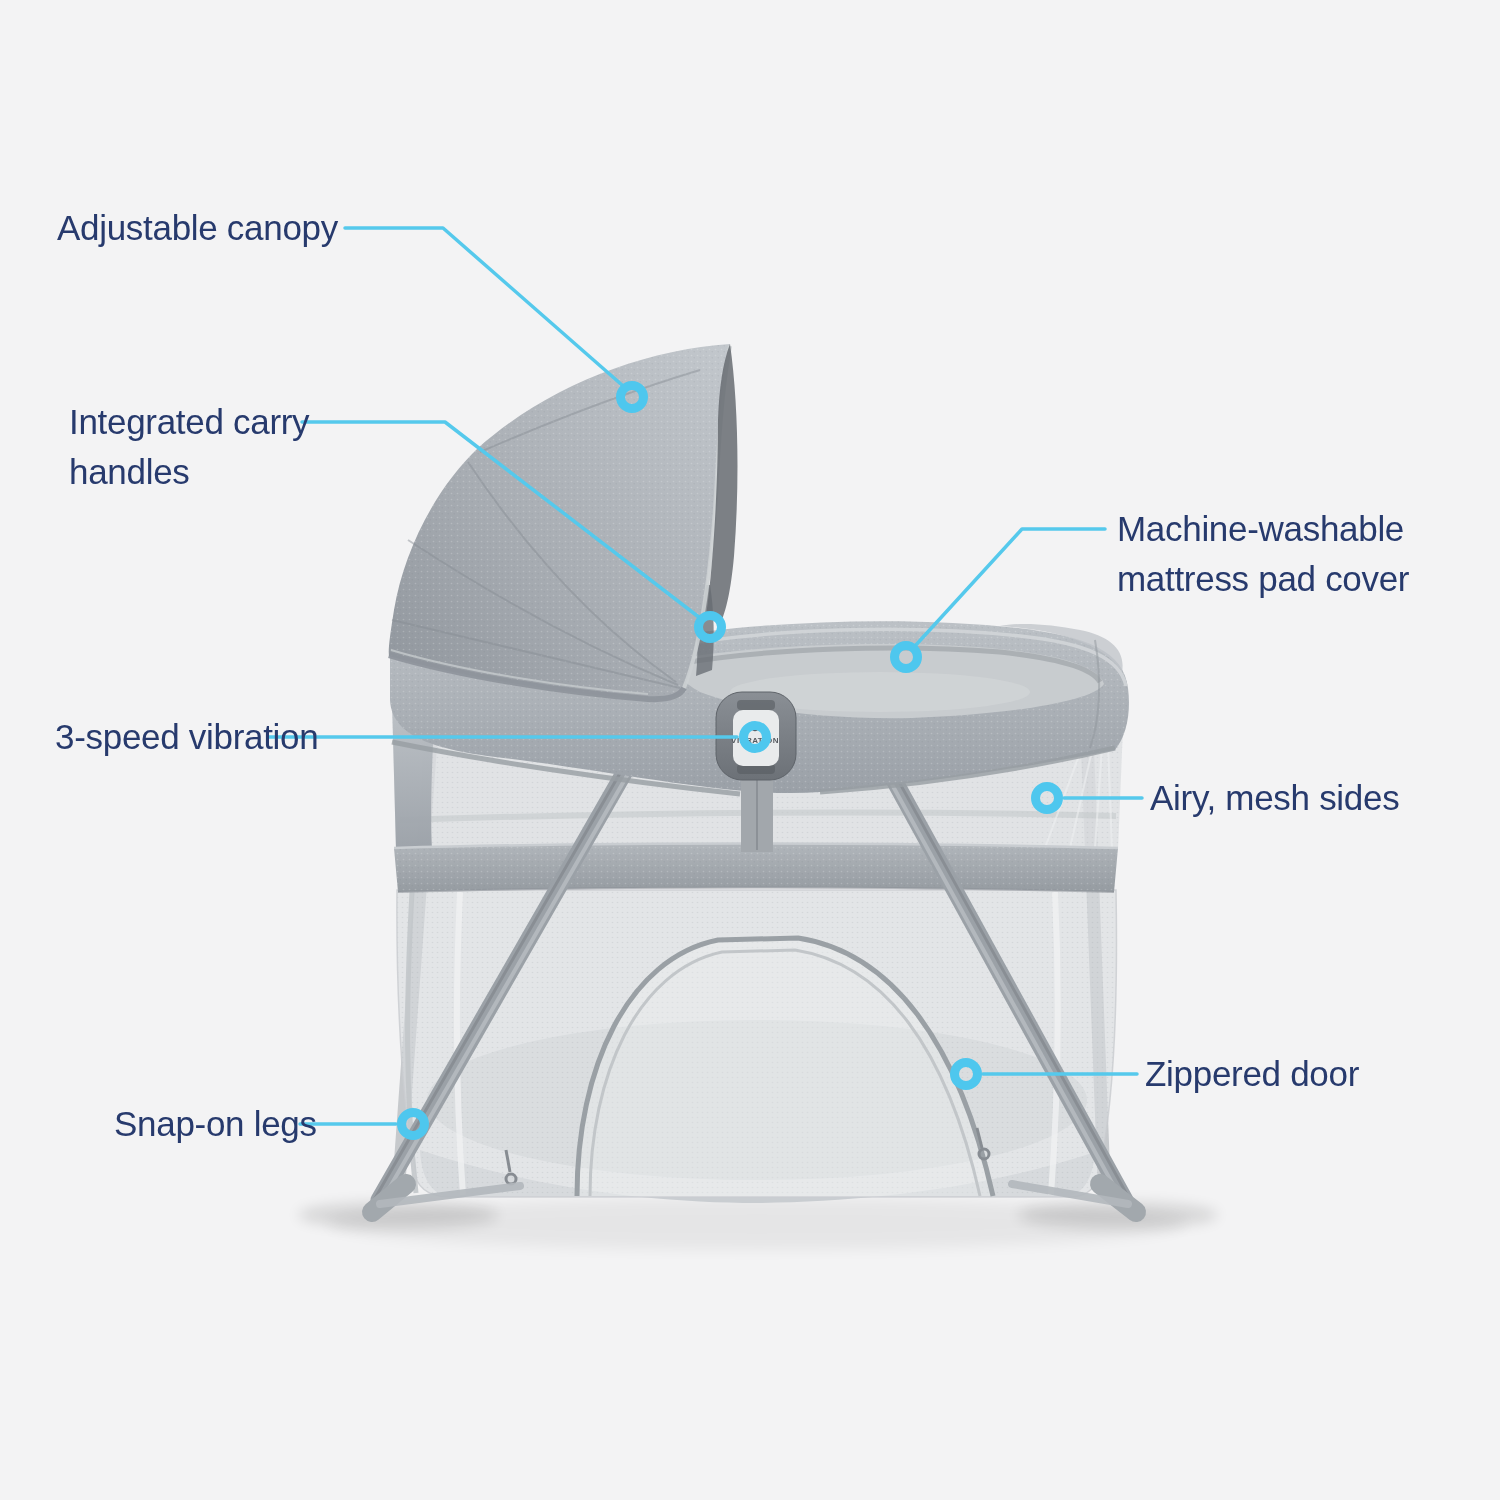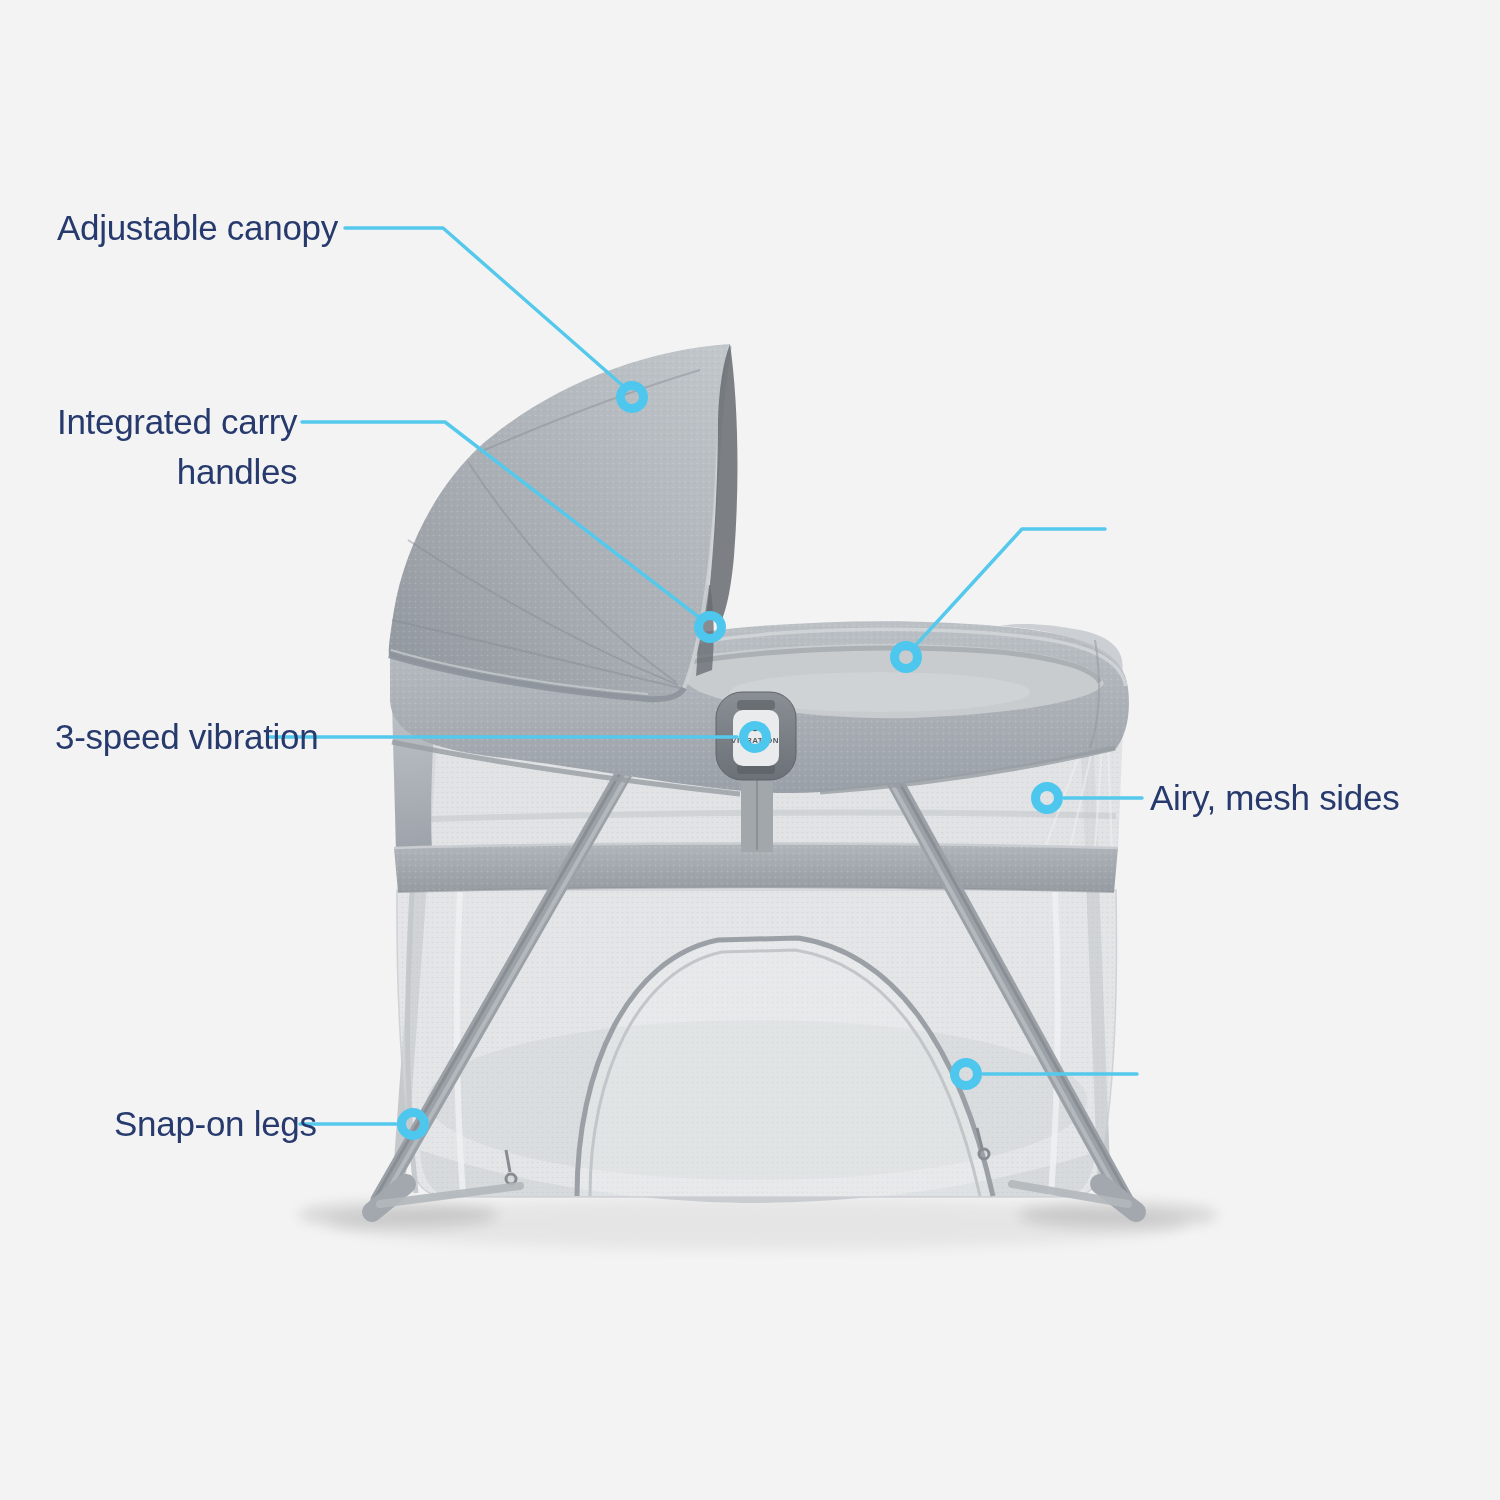--- a/index.html
+++ b/index.html
@@ -15,7 +15,7 @@
     color:#273a6d;letter-spacing:-0.3px;white-space:pre-line;
   }
   #lbl-canopy   {left:57px;  top:203px;}
-  #lbl-carry    {left:57px;  top:397px;text-align:right;}
+  #lbl-carry    {left:69px;  top:397px;}
   #lbl-vibration{left:55px;  top:712px;}
   #lbl-snap     {left:66px;  top:1099px;margin-left:48px;}
   #lbl-machine  {left:1117px;top:504px;}

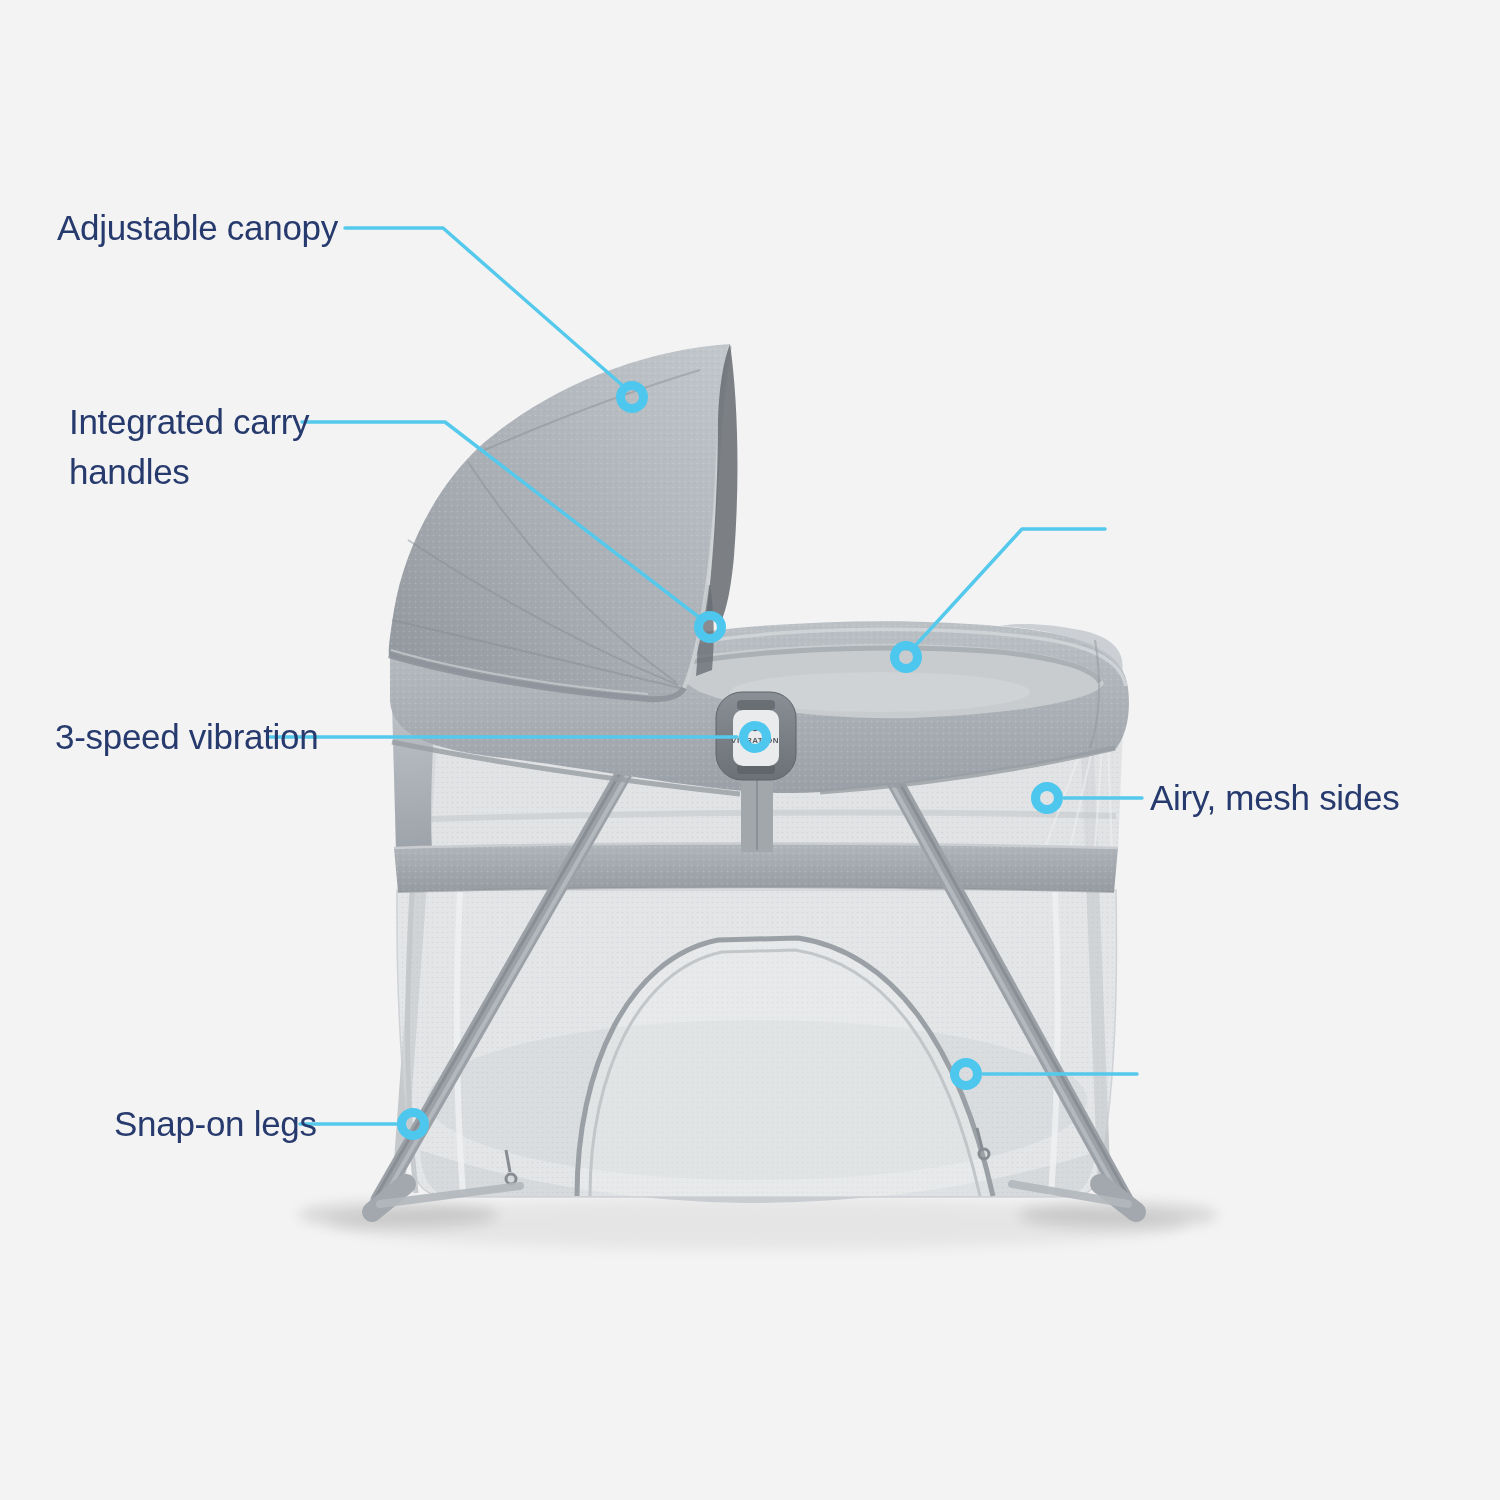--- a/index.html
+++ b/index.html
@@ -195,6 +195,8 @@
   <div class="label" id="lbl-canopy">Adjustable canopy</div>
   <div class="label" id="lbl-carry">Integrated carry
 handles</div>
+  <div class="label" id="lbl-machine">Machine-washable
+mattress pad cover</div>
   <div class="label" id="lbl-vibration">3-speed vibration</div>
   <div class="label" id="lbl-airy">Airy, mesh sides</div>
   <div class="label" id="lbl-snap">Snap-on legs</div>

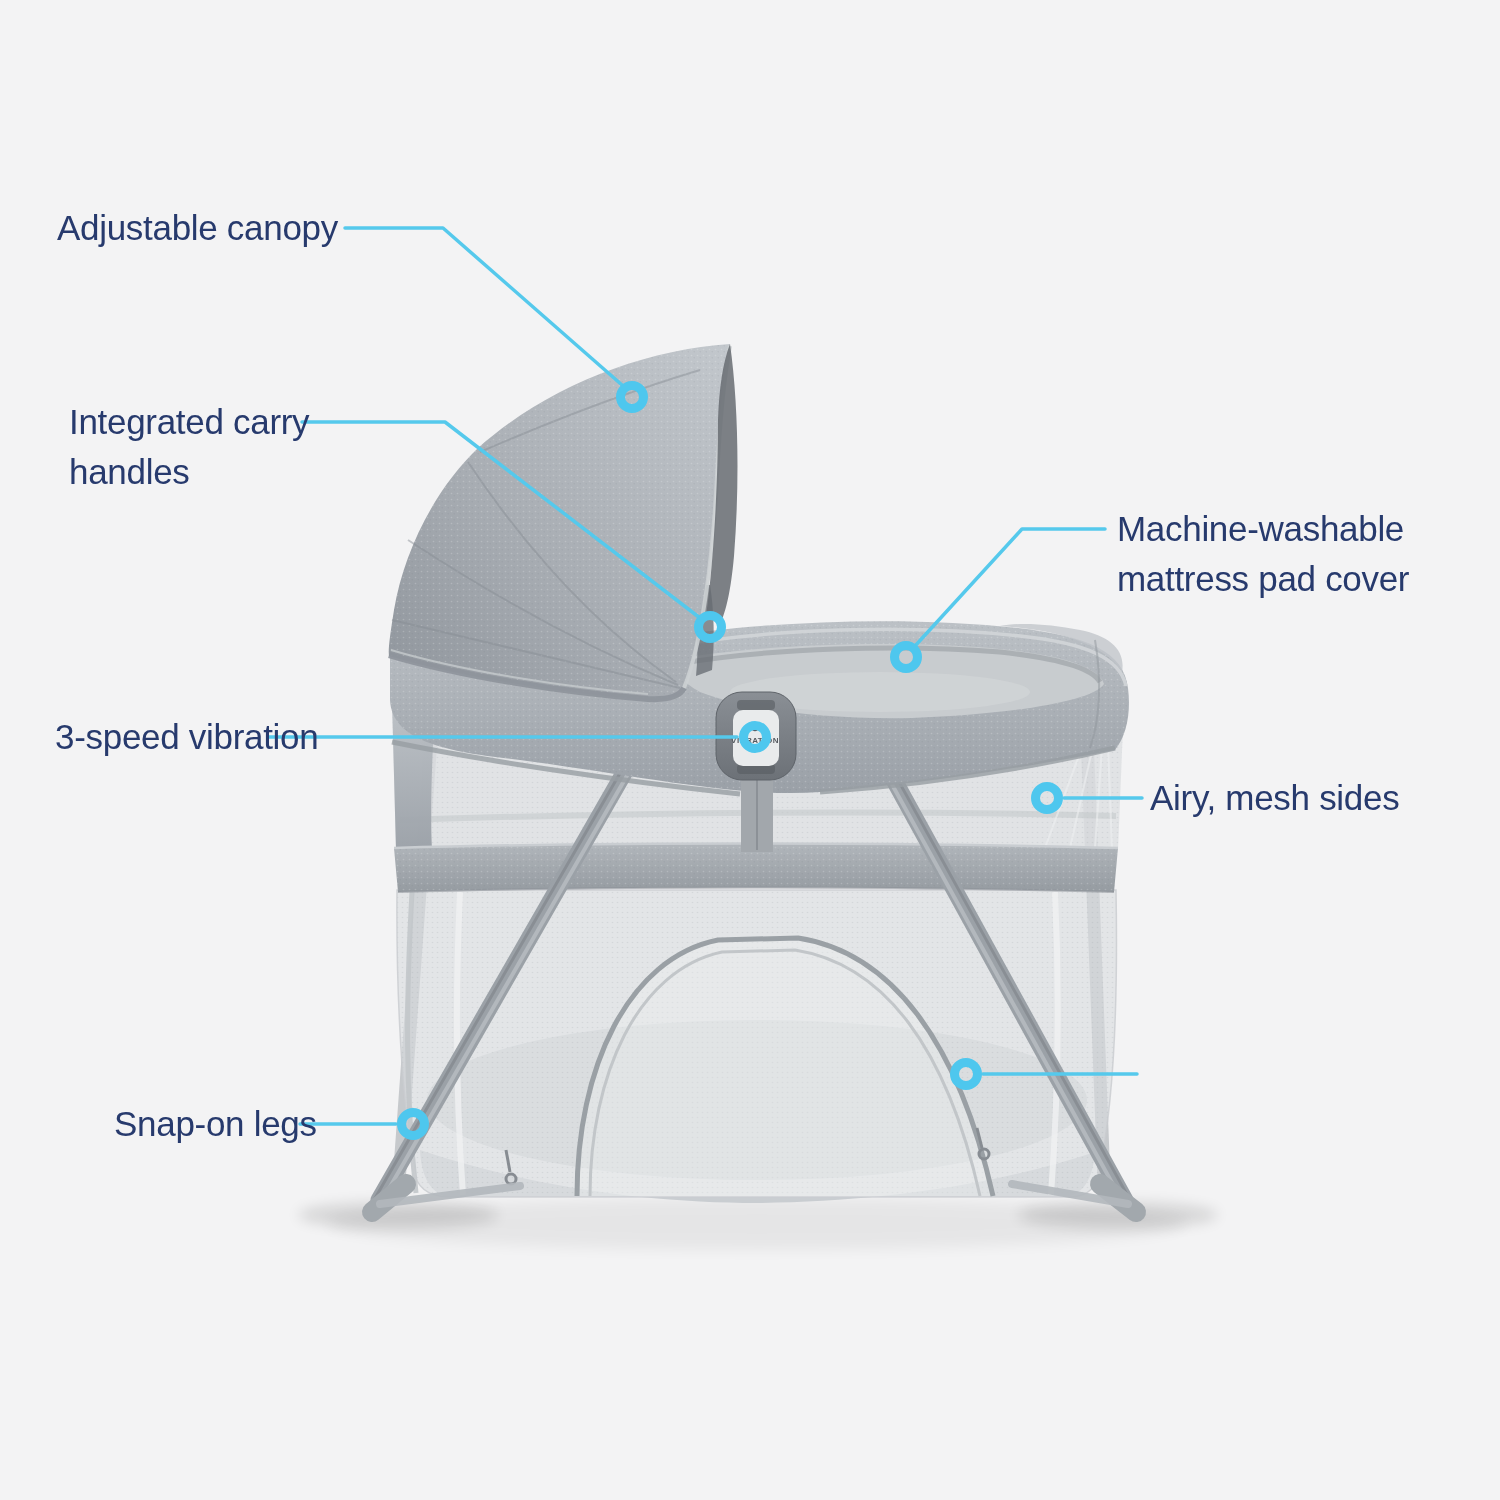--- a/index.html
+++ b/index.html
@@ -199,6 +199,7 @@
 mattress pad cover</div>
   <div class="label" id="lbl-vibration">3-speed vibration</div>
   <div class="label" id="lbl-airy">Airy, mesh sides</div>
+  <div class="label" id="lbl-door">Zippered door</div>
   <div class="label" id="lbl-snap">Snap-on legs</div>
 
 </div>

